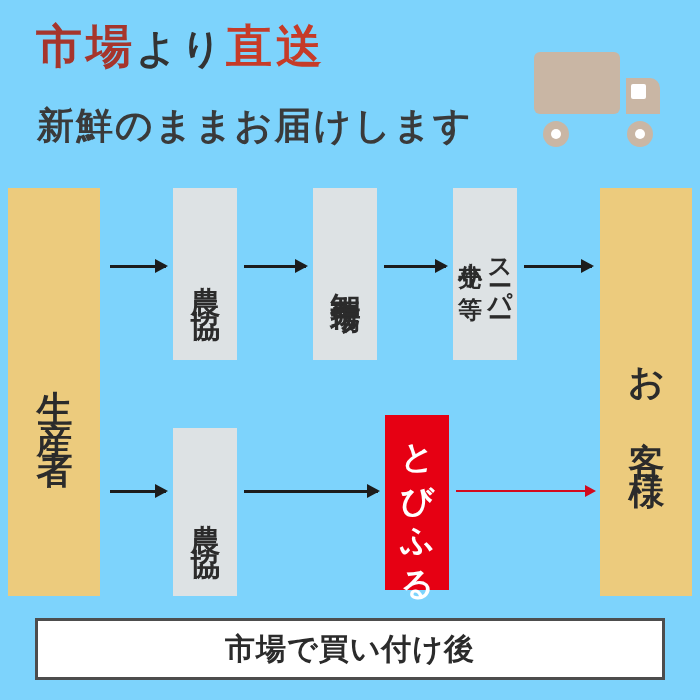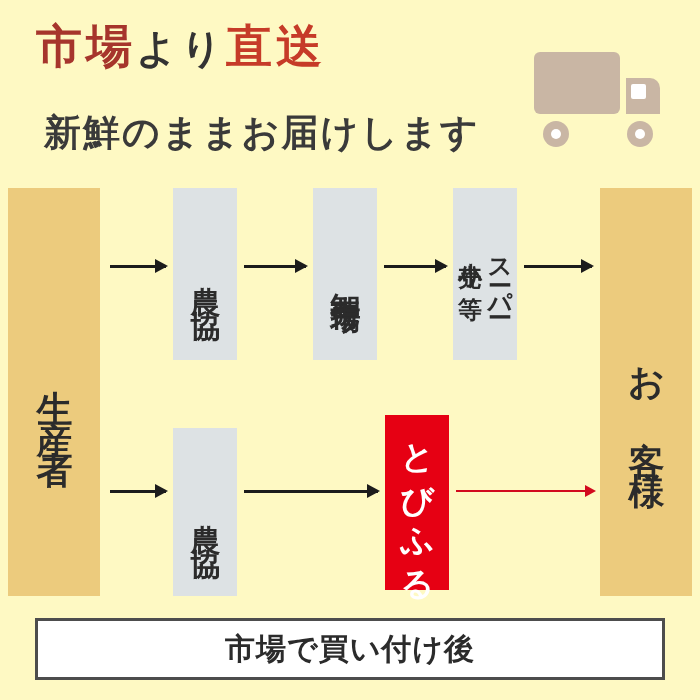--- a/index.html
+++ b/index.html
@@ -4,7 +4,7 @@
 <style>
   html,body{margin:0;padding:0;background:#ffffff;}
   .page{
-    position:relative;width:700px;height:700px;background:#fef9c3;overflow:hidden;
+    position:relative;width:700px;height:700px;background:#7dd3fc;overflow:hidden;
     font-family:"Liberation Serif","DejaVu Serif",serif;color:#2f2f2f;
   }
   

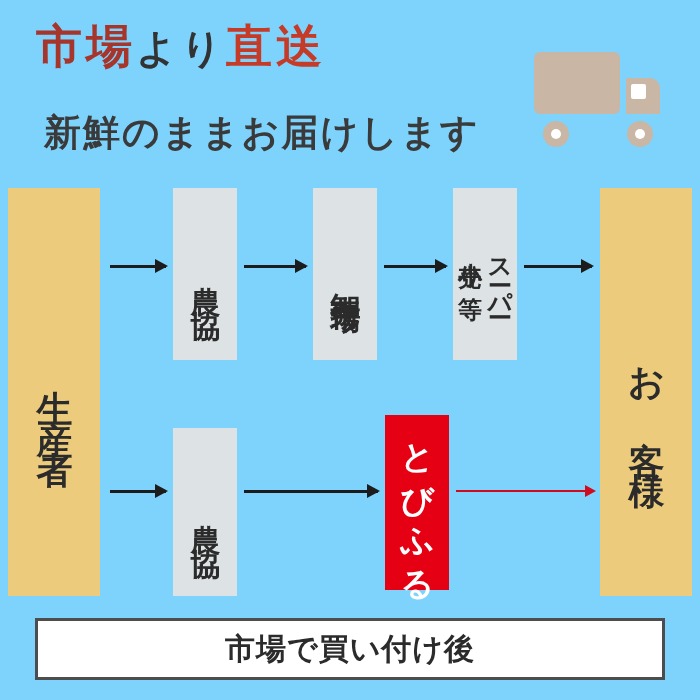--- a/index.html
+++ b/index.html
@@ -12,7 +12,7 @@
   .title .t-dark-red{color:#a6352c;}
   .title .t-black{color:#333333;font-size:40px;}
   .title .t-red{color:#c63b28;}
-  .subtitle{position:absolute;left:36px;top:100px;margin:8px;font-weight:bold;font-size:37px;letter-spacing:2px;color:#3a3a3a;}
+  .subtitle{position:absolute;left:36px;top:100px;margin:1px;font-weight:bold;font-size:37px;letter-spacing:2px;color:#3a3a3a;}
   .truck{position:absolute;left:532px;top:46px;width:134px;height:110px;}
   
   .box{position:absolute;display:flex;align-items:center;justify-content:center;}

